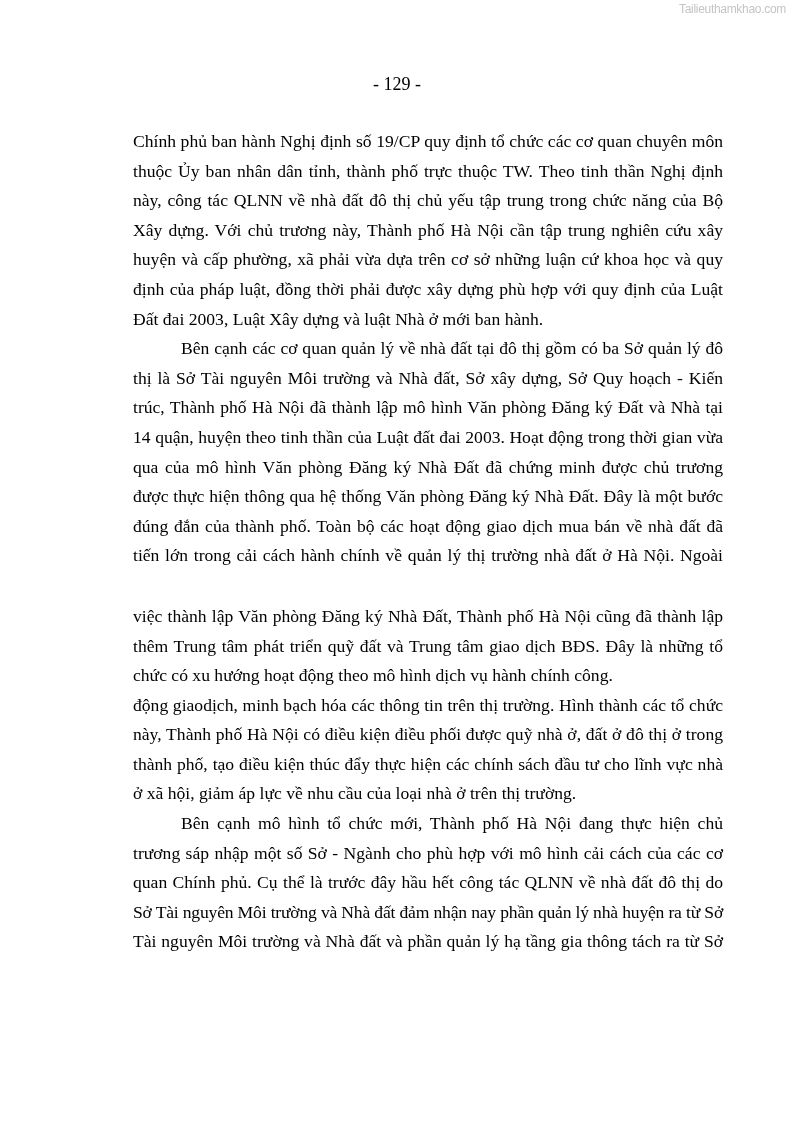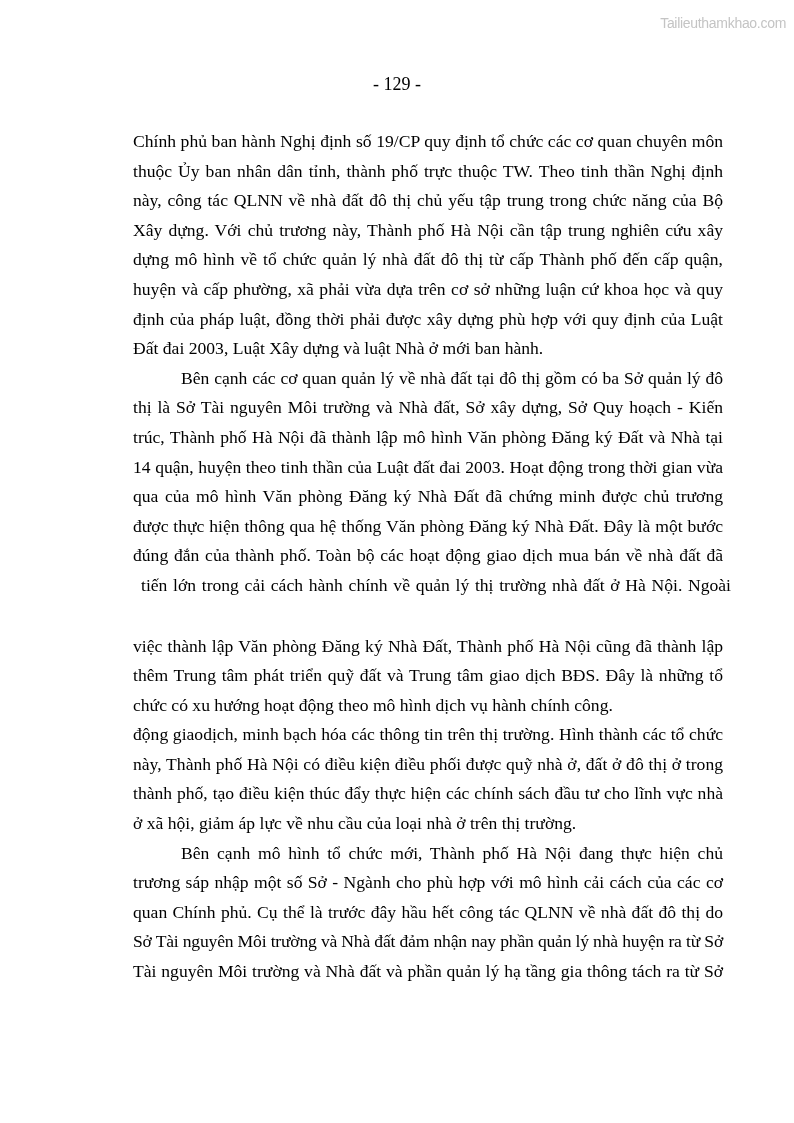--- a/index.html
+++ b/index.html
@@ -8,9 +8,9 @@
     font-family: "Liberation Serif", "DejaVu Serif", serif; color: #000;
   }
   .watermark {
-    position: absolute; top: 15px; right: 8px;
+    position: absolute; top: 2px; right: 8px;
     font-family: "Liberation Sans", "DejaVu Sans", sans-serif;
-    font-size: 14px; color: #c4c4c4; letter-spacing: -0.3px;
+    font-size: 12px; color: #c4c4c4; letter-spacing: -0.3px;
   }
   .page-number {
     position: absolute; top: 72px; left: 0; width: 794px; text-align: center;

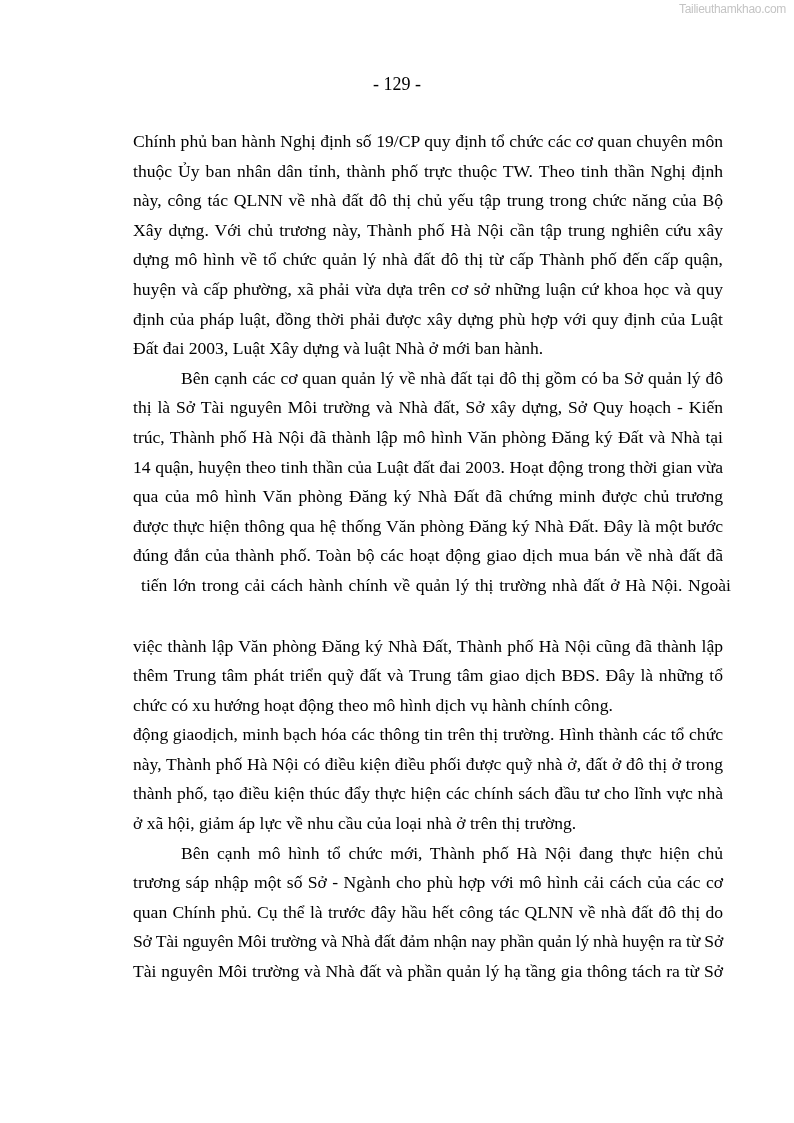--- a/index.html
+++ b/index.html
@@ -39,7 +39,6 @@
     <span class="line" style="width: 590px;">thuộc Ủy ban nhân dân tỉnh, thành phố trực thuộc TW. Theo tinh thần Nghị định</span>
     <span class="line" style="width: 590px;">này, công tác QLNN về nhà đất đô thị chủ yếu tập trung trong chức năng của Bộ</span>
     <span class="line" style="width: 590px;">Xây dựng. Với chủ trương này, Thành phố Hà Nội cần tập trung nghiên cứu xây</span>
-    <span class="line" style="width: 590px;">dựng mô hình về tổ chức quản lý nhà đất đô thị từ cấp Thành phố đến cấp quận,</span>
     <span class="line" style="width: 590px;">huyện và cấp phường, xã phải vừa dựa trên cơ sở những luận cứ khoa học và quy</span>
     <span class="line" style="width: 590px;">định của pháp luật, đồng thời phải được xây dựng phù hợp với quy định của Luật</span>
     <span class="line last" style="width: 590px;">Đất đai 2003, Luật Xây dựng và luật Nhà ở mới ban hành.</span>

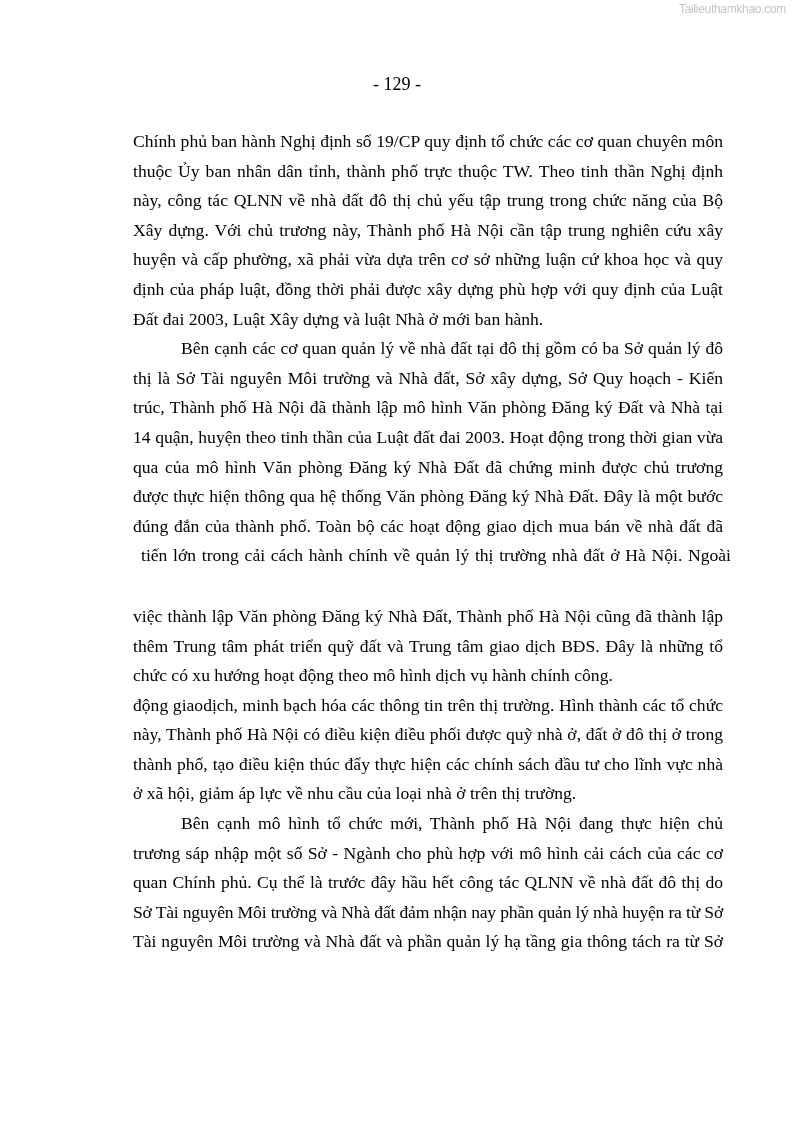--- a/index.html
+++ b/index.html
@@ -52,7 +52,7 @@
     <span class="line" style="width: 590px;">qua của mô hình Văn phòng Đăng ký Nhà Đất đã chứng minh được chủ trương</span>
     <span class="line" style="width: 590px;">được thực hiện thông qua hệ thống Văn phòng Đăng ký Nhà Đất. Đây là một bước</span>
     <span class="line" style="width: 590px;">đúng đắn của thành phố. Toàn bộ các hoạt động giao dịch mua bán về nhà đất đã</span>
-    <span class="line" style="width: 590px; margin-left: 8px;">tiến lớn trong cải cách hành chính về quản lý thị trường nhà đất ở Hà Nội. Ngoài</span>
+    <span class="line" style="width: 590px;">tiến lớn trong cải cách hành chính về quản lý thị trường nhà đất ở Hà Nội. Ngoài</span>
     <span class="line" style="width: 590px; margin-top: 31px;">việc thành lập Văn phòng Đăng ký Nhà Đất, Thành phố Hà Nội cũng đã thành lập</span>
     <span class="line" style="width: 590px;">thêm Trung tâm phát triển quỹ đất và Trung tâm giao dịch BĐS. Đây là những tổ</span>
     <span class="line last" style="width: 590px;">chức có xu hướng hoạt động theo mô hình dịch vụ hành chính công.</span>

